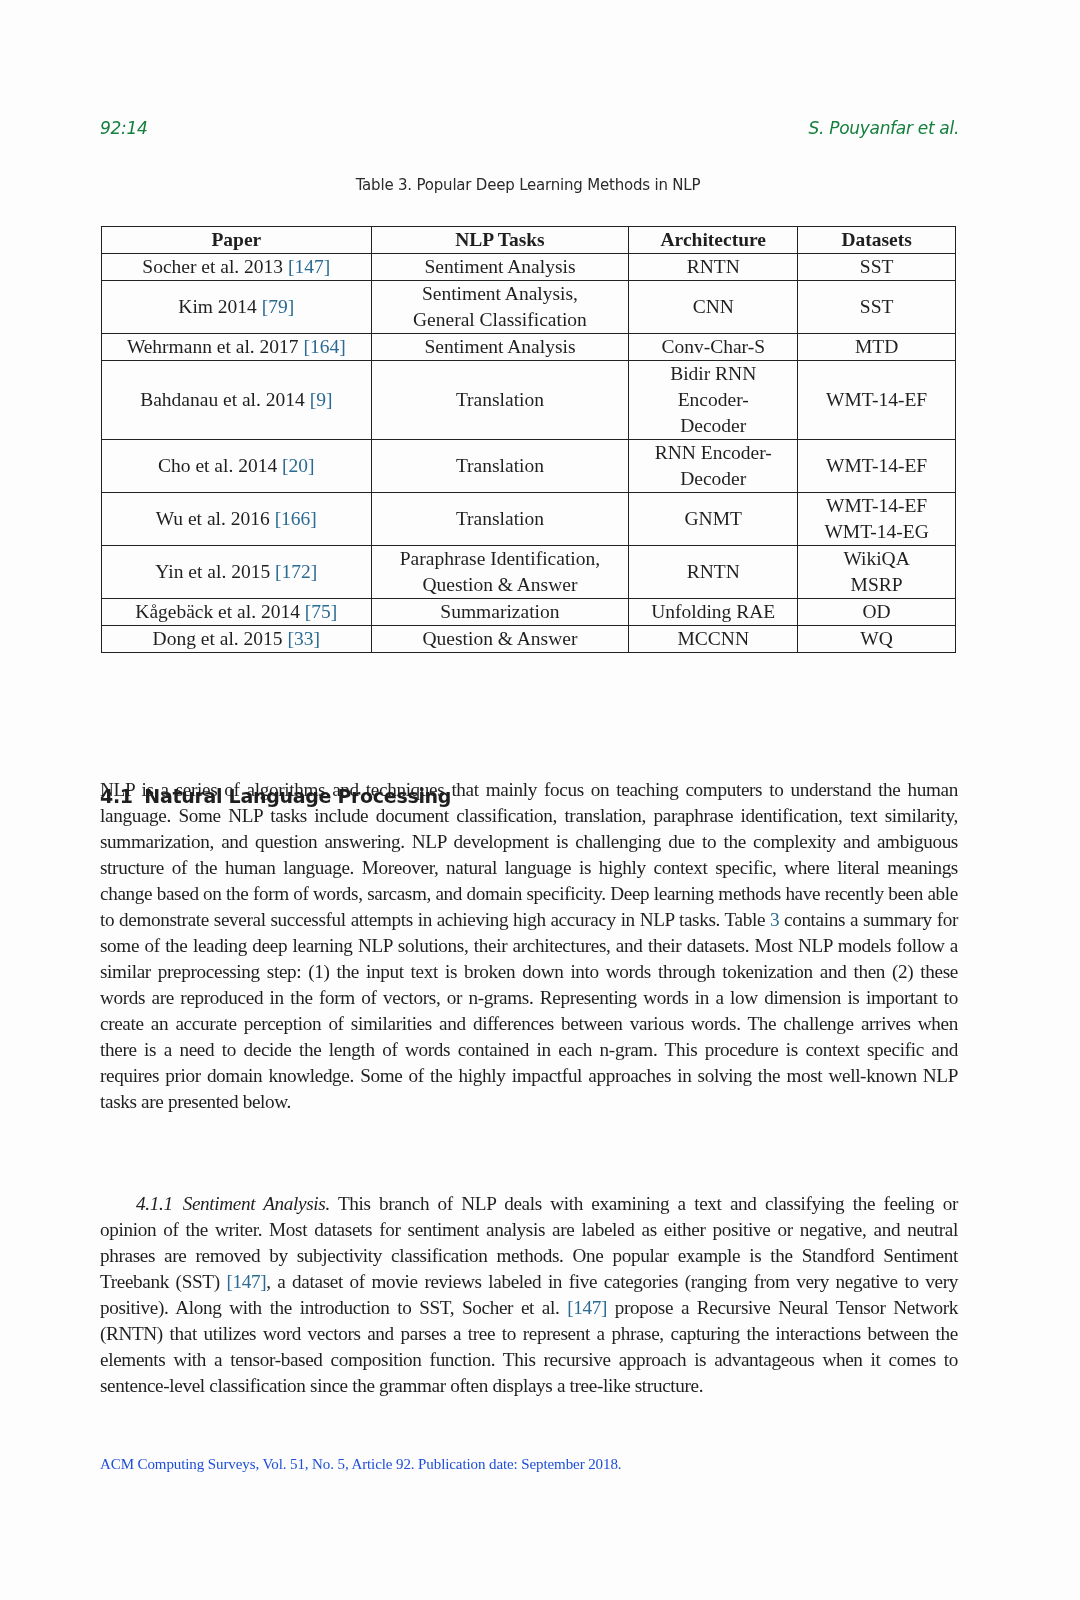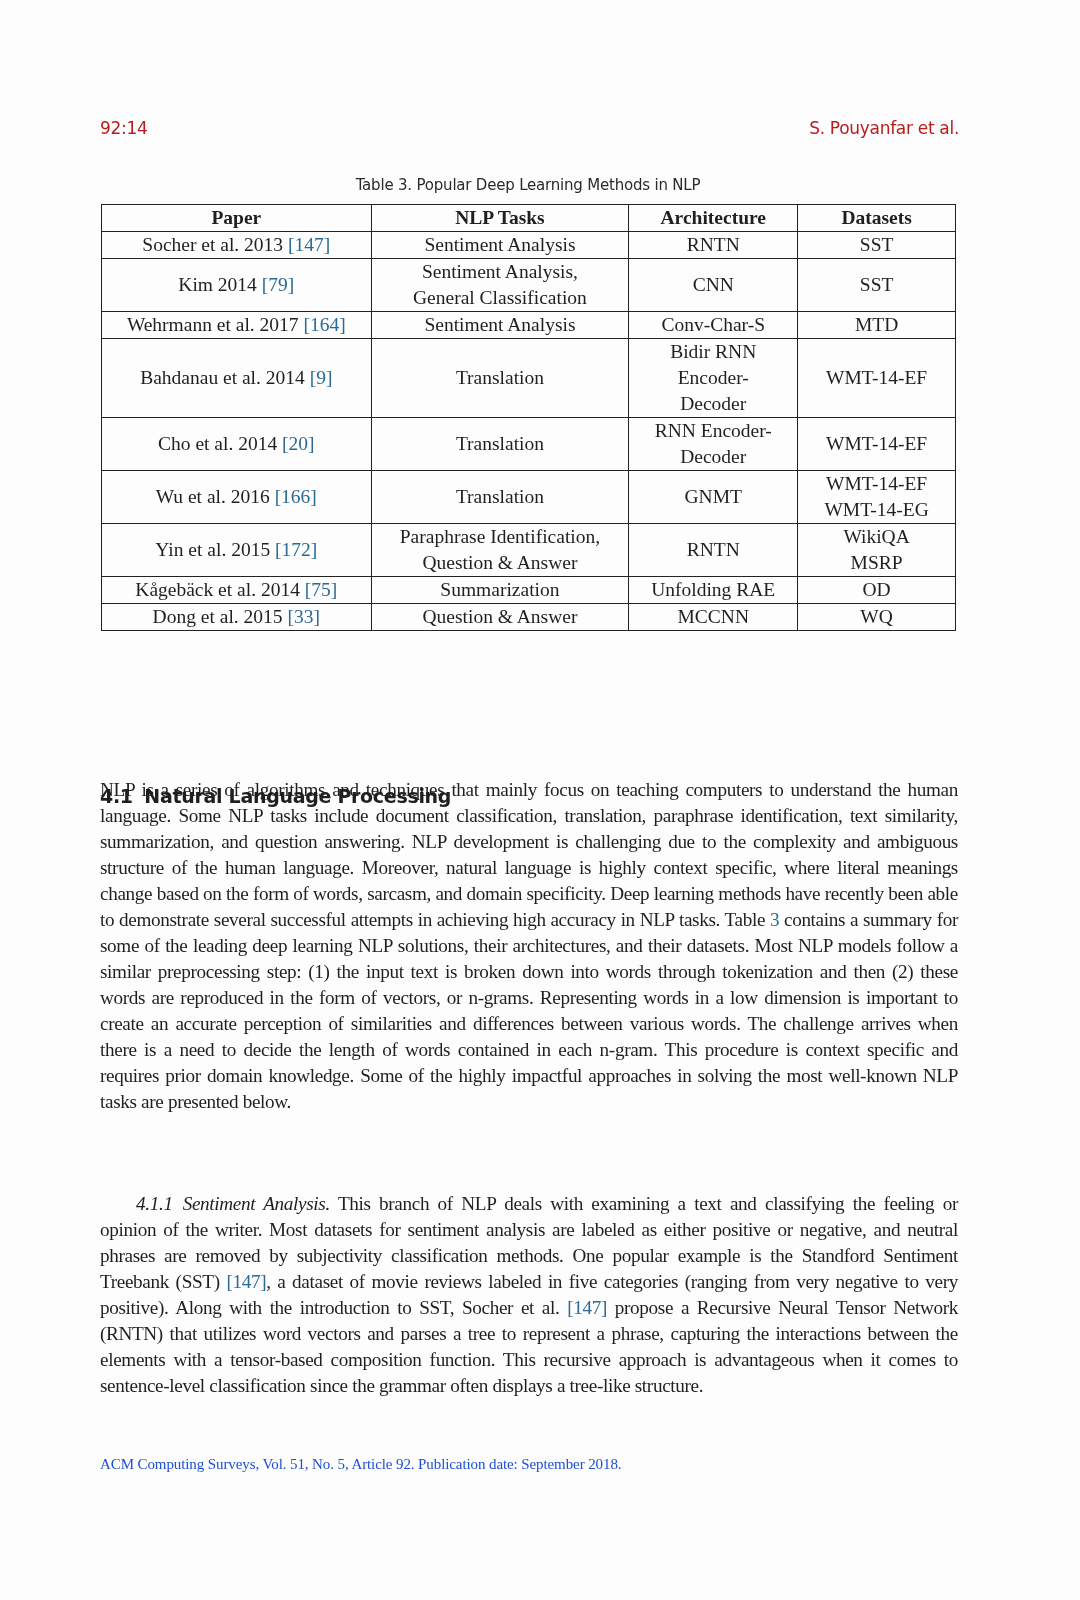--- a/index.html
+++ b/index.html
@@ -13,7 +13,7 @@
     position: absolute; top: 118px; left: 100px; right: 121px;
     display: flex; justify-content: space-between;
     font-family: "DejaVu Sans", "Liberation Sans", sans-serif;
-    font-size: 17px; color: #b91c1c; letter-spacing: -0.3px;
+    font-size: 17px; color: #15803d; letter-spacing: -0.3px; font-style: italic;
   }
   .caption {
     position: absolute; top: 176px; left: 0; width: 1056px; text-align: center;

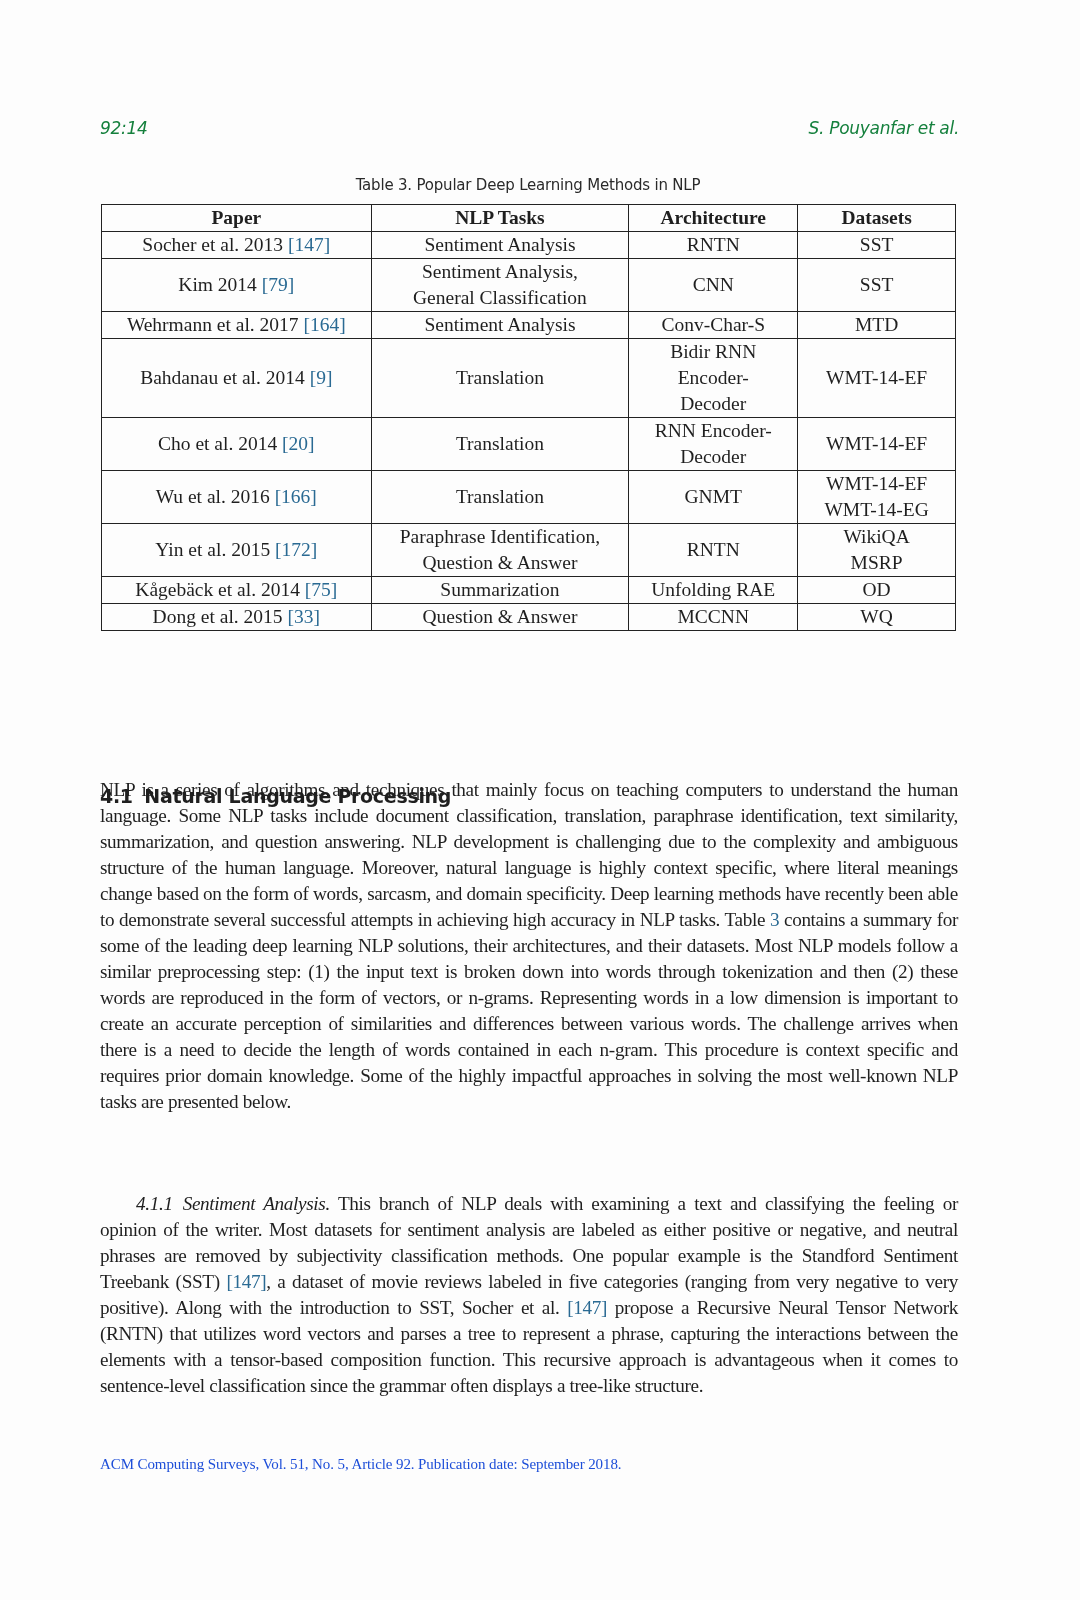--- a/index.html
+++ b/index.html
@@ -21,7 +21,7 @@
     font-size: 15px; color: #2a2a2a; letter-spacing: -0.2px;
   }
   table.methods {
-    position: absolute; top: 204px; left: 101px;
+    position: absolute; top: 226px; left: 101px;
     border-collapse: collapse; width: 855px;
     font-size: 19.5px; line-height: 26px;
   }

